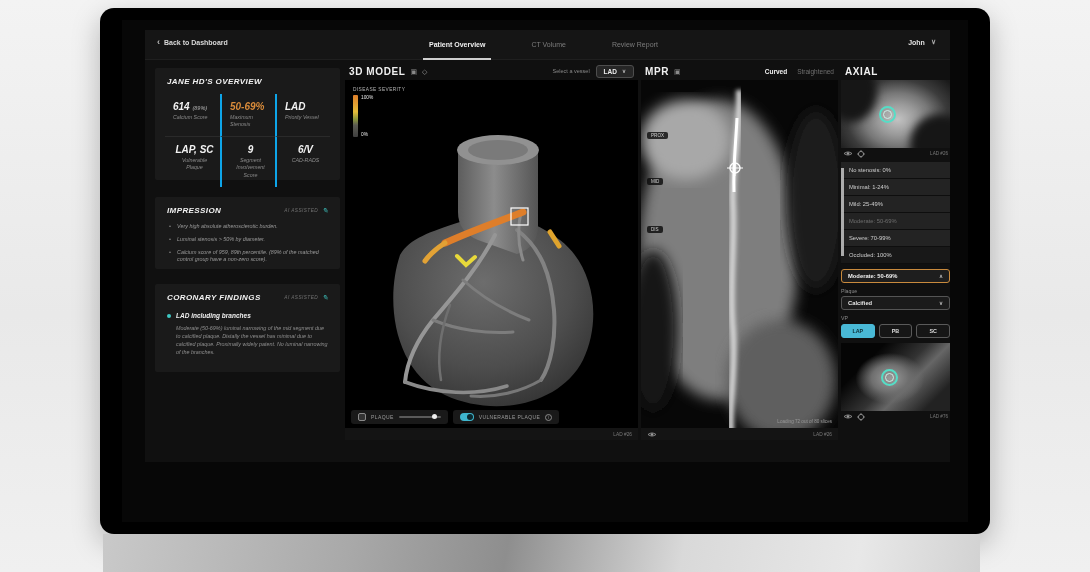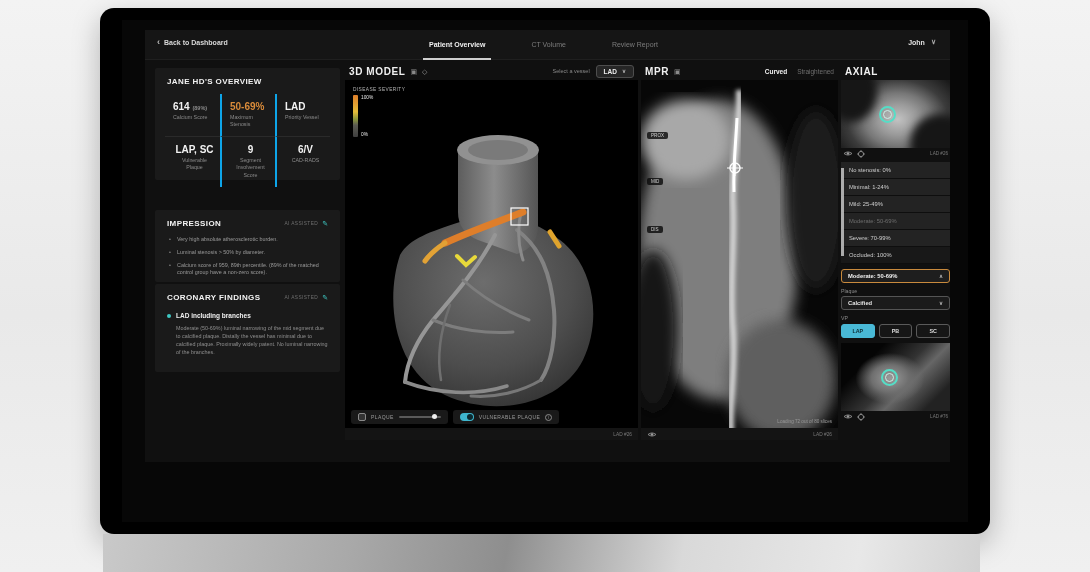--- a/index.html
+++ b/index.html
@@ -29,7 +29,7 @@
   .user { position:absolute; right:14px; top:8px; display:flex; gap:6px; align-items:center; font-size:7px; color:#e0e0e0; font-weight:bold; cursor:pointer; }
   .user .dd { font-size:7px; color:#aaa; }
   
-  .card { position:absolute; left:10px; width:185px; background:#1a1a1a; border-radius:2px; }
+  .card { position:absolute; left:10px; width:185px; background:#1a1a1a; border-radius:2px;font-style:italic; }
   .card-title-row { display:flex; justify-content:space-between; align-items:center; padding:9px 12px 0 12px; }
   .card-title { font-size:8px; font-weight:bold; color:#f2f2f2; letter-spacing:.4px; }
   .ai { display:flex; gap:4px; align-items:center; }

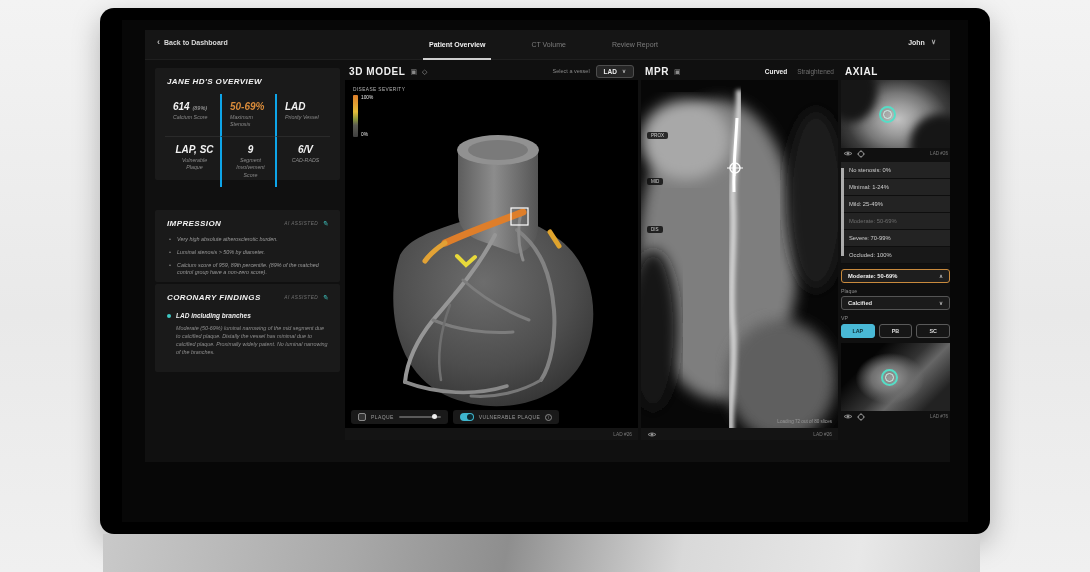--- a/index.html
+++ b/index.html
@@ -175,7 +175,7 @@
     </div>
   </div>
 
-  <div class="card" style="top:180px;height:72px;">
+  <div class="card" style="top:167px;height:72px;">
     <div class="card-title-row">
       <div class="card-title">IMPRESSION</div>
       <div class="ai">

